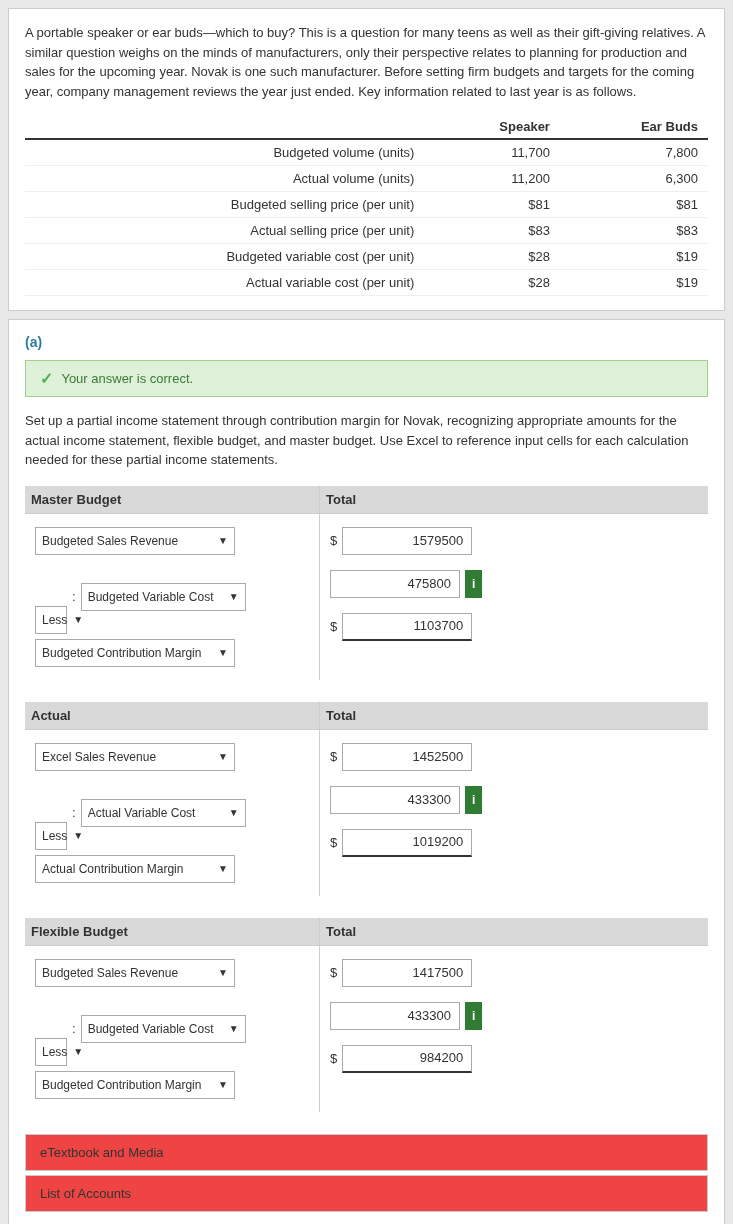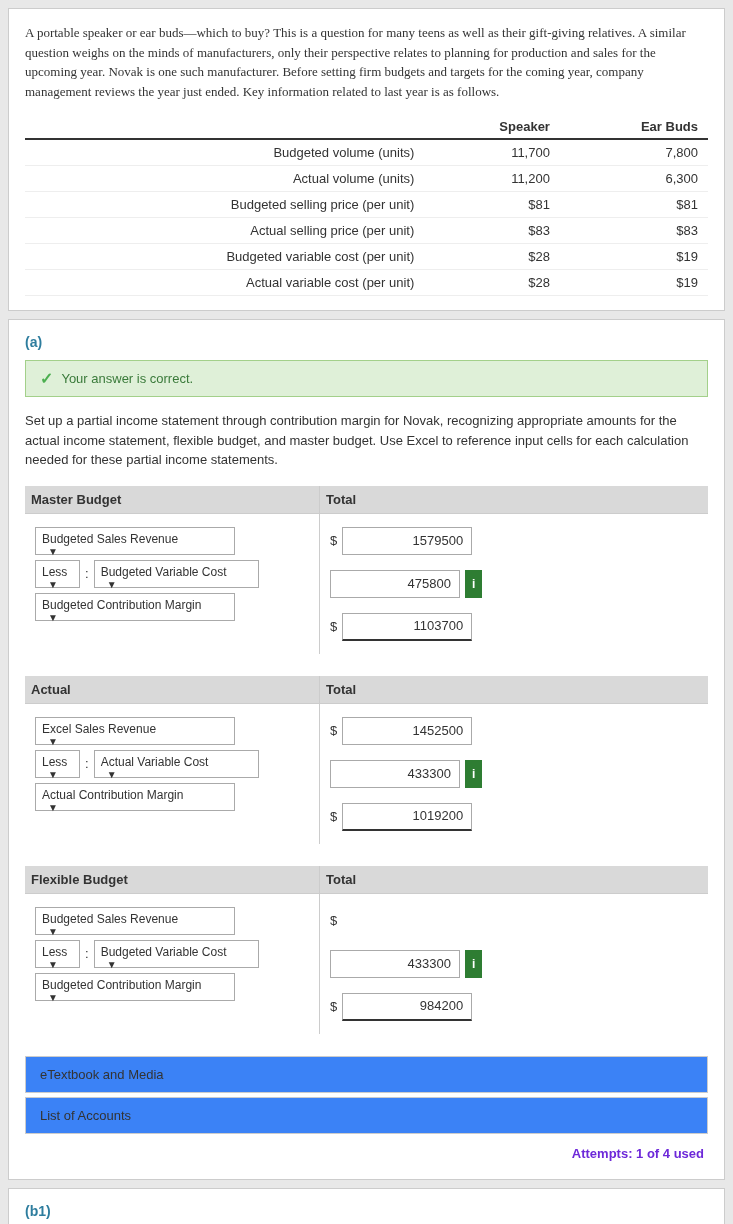--- a/index.html
+++ b/index.html
@@ -22,7 +22,6 @@
       font-size: 13px;
       line-height: 1.5;
       color: #333;
-      font-family: Liberation Serif, serif;
     }
 
     

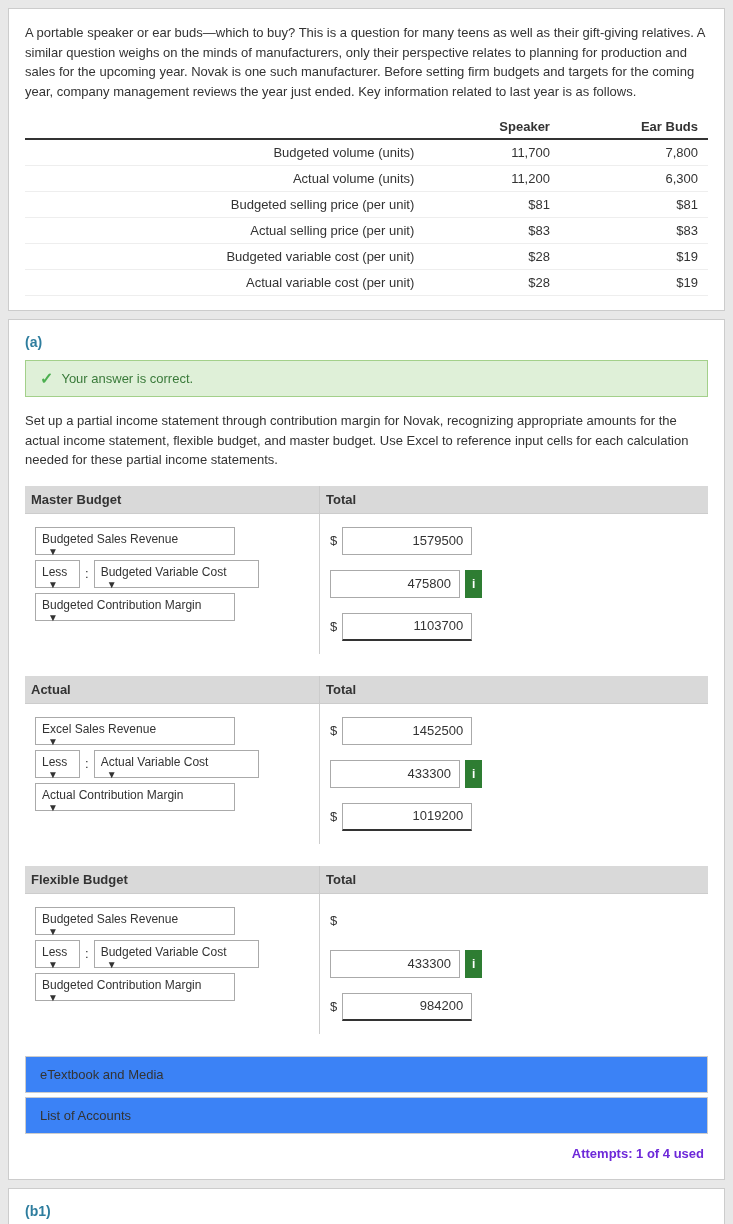--- a/index.html
+++ b/index.html
@@ -85,10 +85,10 @@
       padding: 4px 6px;
       font-size: 12px;
       display: flex;
+      align-items: center;
       justify-content: space-between;
       cursor: pointer;
       height: 28px;
-      flex-direction: column;
     }
 
     .dropdown-select .caret {

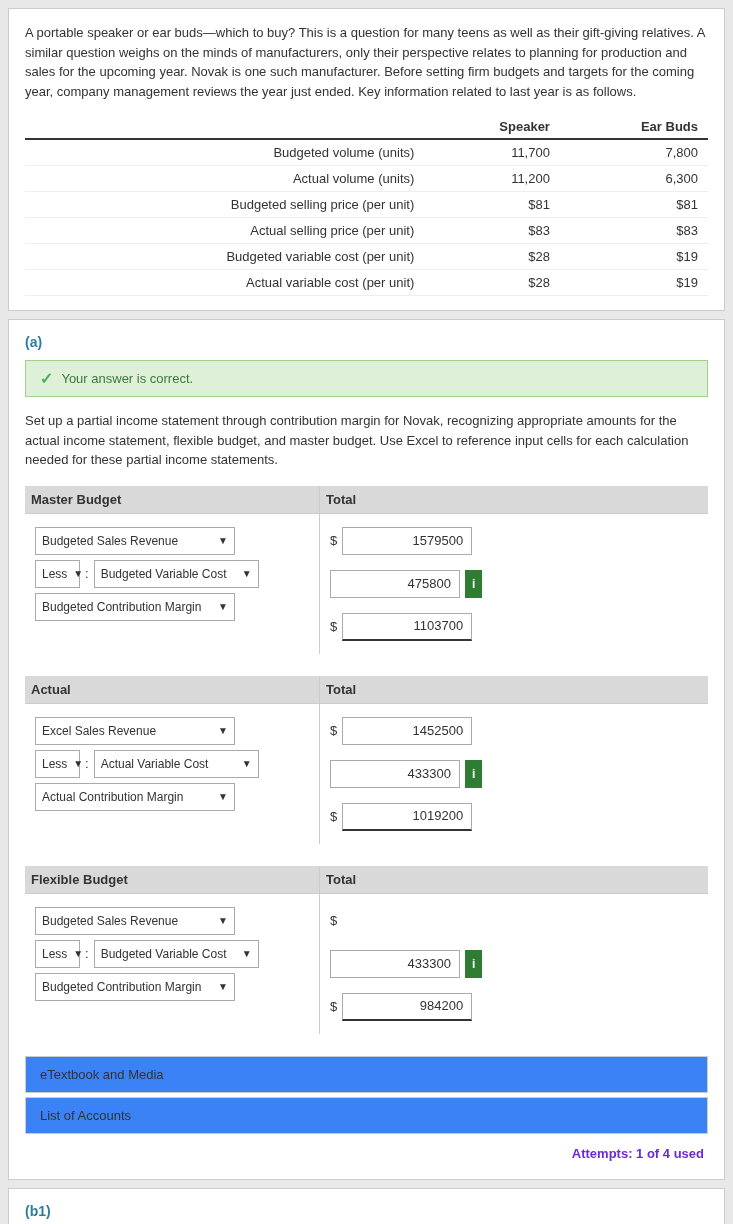--- a/index.html
+++ b/index.html
@@ -101,7 +101,8 @@
     }
 
     .less-dropdown {
-      width: 45px;
+      width: 32px;
+      margin-top: 46px;
     }
 
     .colon {

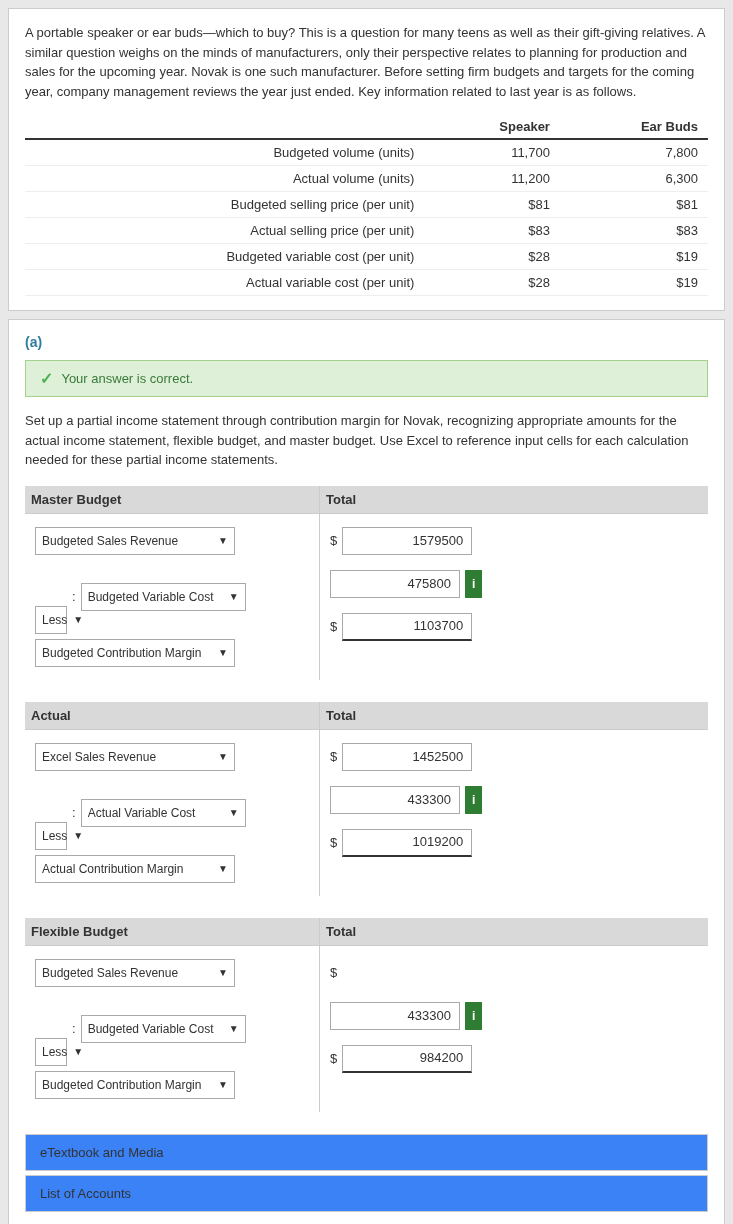--- a/index.html
+++ b/index.html
@@ -428,6 +428,7 @@
         <div class="right-col-body">
           <div class="right-row">
             <span class="dollar-sign">$</span>
+            <div class="value-box value-box-wide">1417500</div>
           </div>
           <div class="right-row">
             <div class="value-box value-box-wide">433300</div>

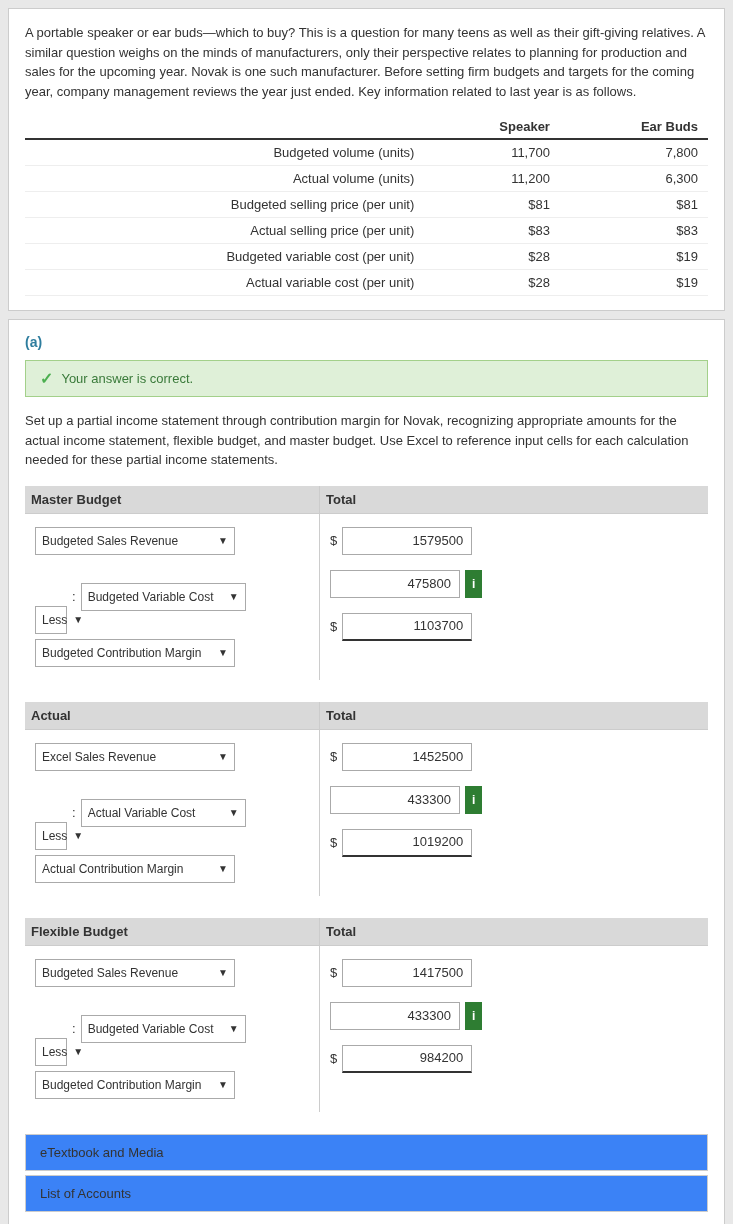--- a/index.html
+++ b/index.html
@@ -211,7 +211,7 @@
       cursor: pointer;
       font-size: 13px;
       color: #333;
-      background: #3b82f6;
+      background: #ef4444;
     }
 
     .attempts-line {

